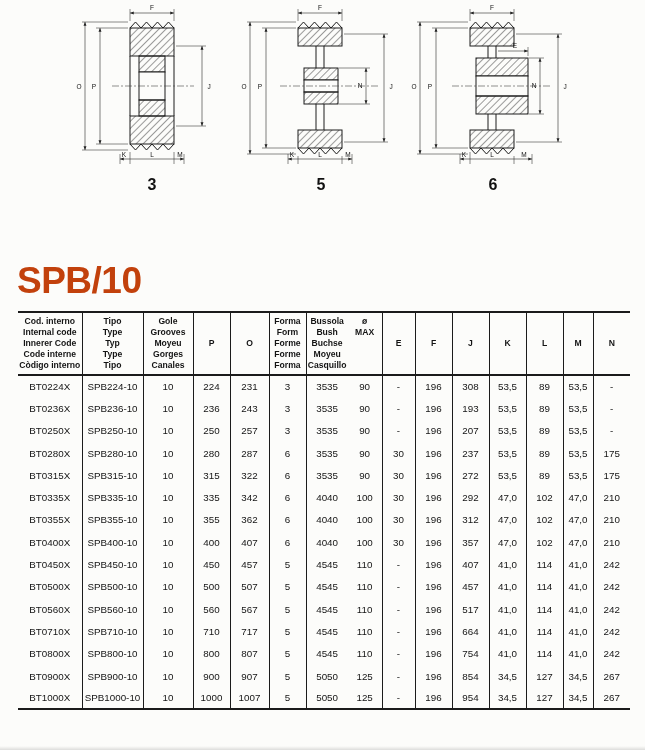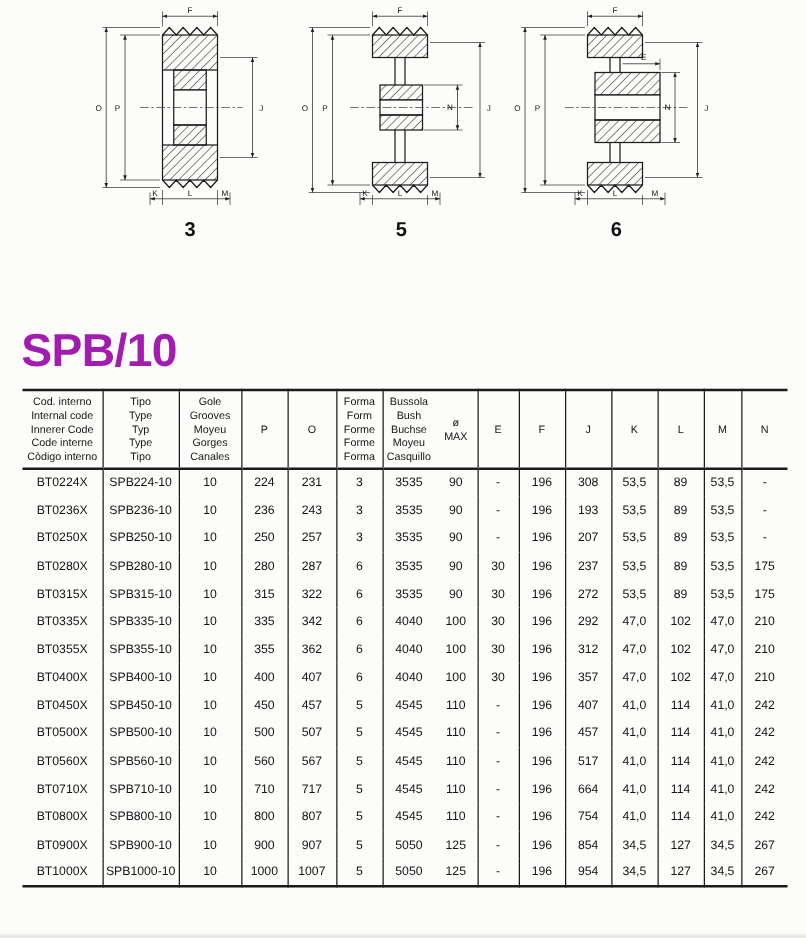--- a/index.html
+++ b/index.html
@@ -32,7 +32,7 @@
   
   #page-title{
     position:absolute;left:17px;top:260px;
-    font-size:37px;font-weight:bold;letter-spacing:-.5px;color:#a21caf;
+    font-size:37px;font-weight:bold;letter-spacing:-.5px;color:#c2410c;
   }
   
   #spec{

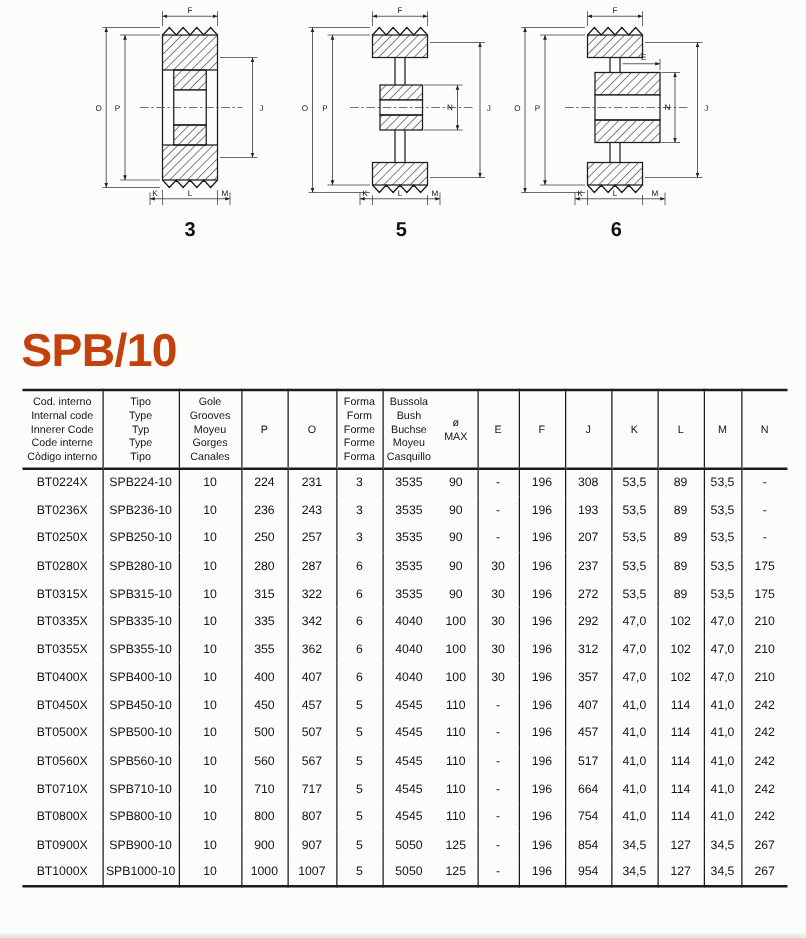--- a/index.html
+++ b/index.html
@@ -47,7 +47,7 @@
   #spec th:first-child,#spec td:first-child{border-left:none}
   #spec thead th{
     height:63px;border-bottom:2px solid #1b1b1b;
-    font-size:8.6px;font-weight:normal;line-height:11px;
+    font-size:8.6px;font-weight:bold;line-height:11px;
   }
   #spec tbody td{height:22.3px;font-size:9.8px}
   #spec tbody td.pcol{font-weight:normal}

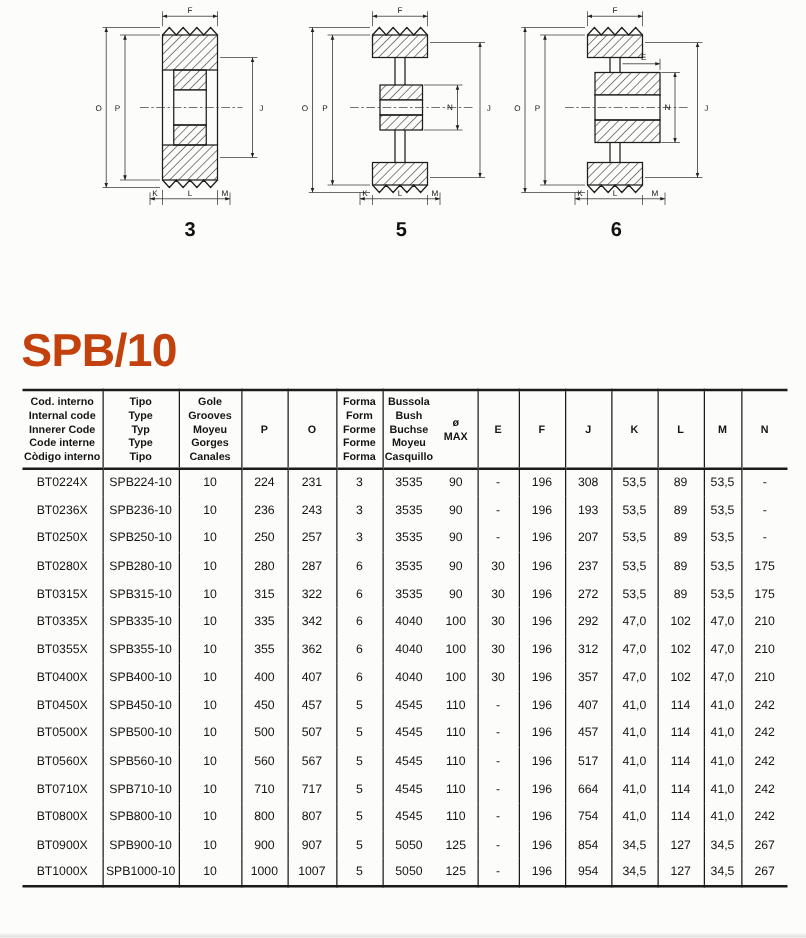--- a/index.html
+++ b/index.html
@@ -54,7 +54,7 @@
   .split{display:flex;width:100%;}
   .split>span:first-child{width:55%;text-align:center}
   .split>span:last-child{width:45%;text-align:center}
-  .split-h{display:flex;width:100%;align-items:center}
+  .split-h{display:flex;width:100%;align-items:flex-start}
   .split-h>div:first-child{width:55%;text-align:center}
   .split-h>div:last-child{width:45%;text-align:center}
   

